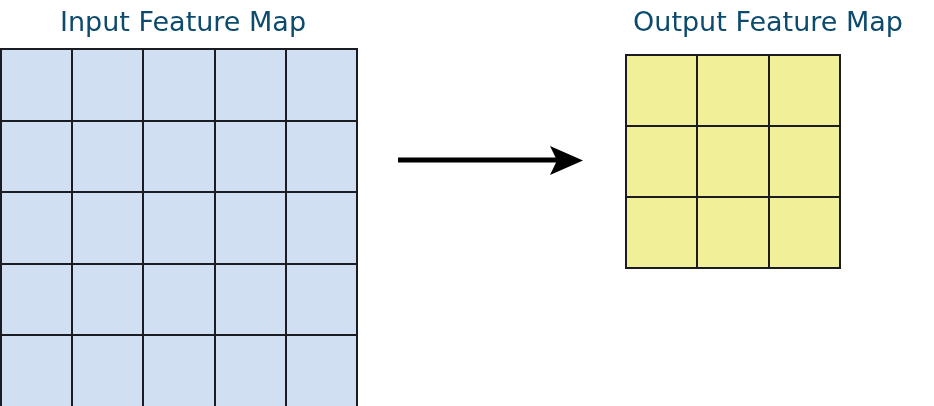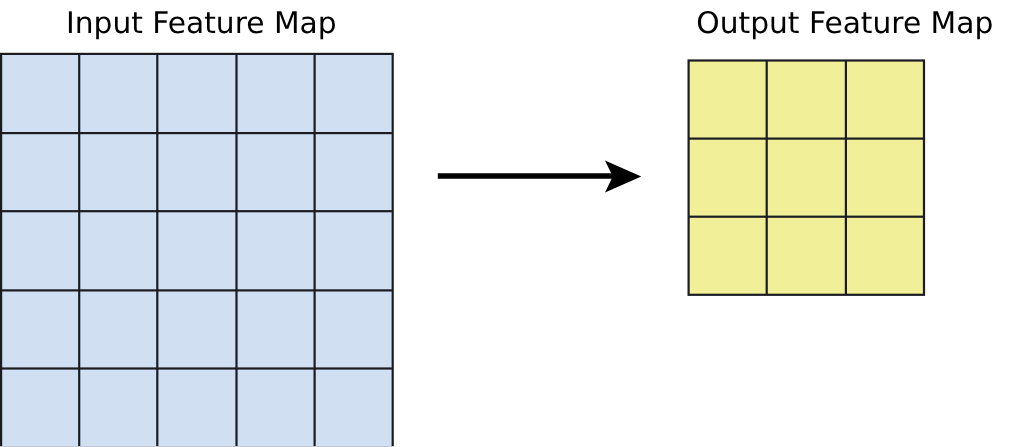--- a/index.html
+++ b/index.html
@@ -24,7 +24,7 @@
     font-family: "DejaVu Sans", sans-serif;
     font-size: 27px;
     font-weight: 400;
-    color: #000000;
+    color: #0c4a6e;
     white-space: nowrap;
     text-align: center;
     line-height: 1;

